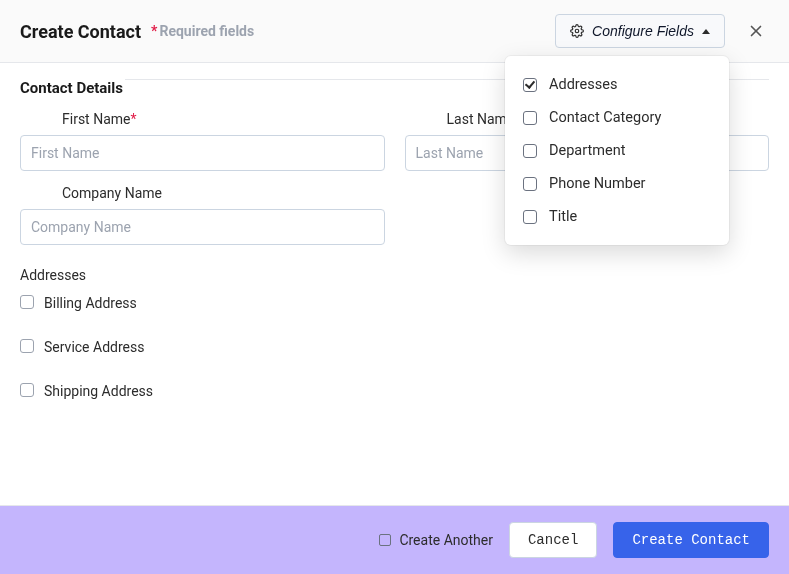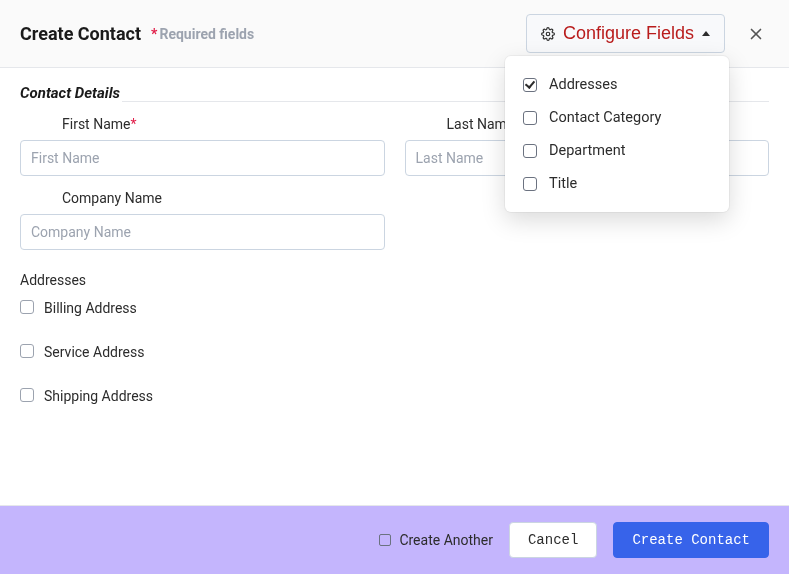--- a/index.html
+++ b/index.html
@@ -55,9 +55,10 @@
   border: 1px solid #cbd5e1;
   border-radius: 4px;
   background: #f8f9fb;
-  font-size: 18px;
-  color: #b91c1c;
-  cursor: pointer;
+  font-size: 14px;
+  color: #0f172a;
+  cursor: pointer;
+  font-style: italic;
 }
 
 .configure-btn .gear-icon svg { display:block; }

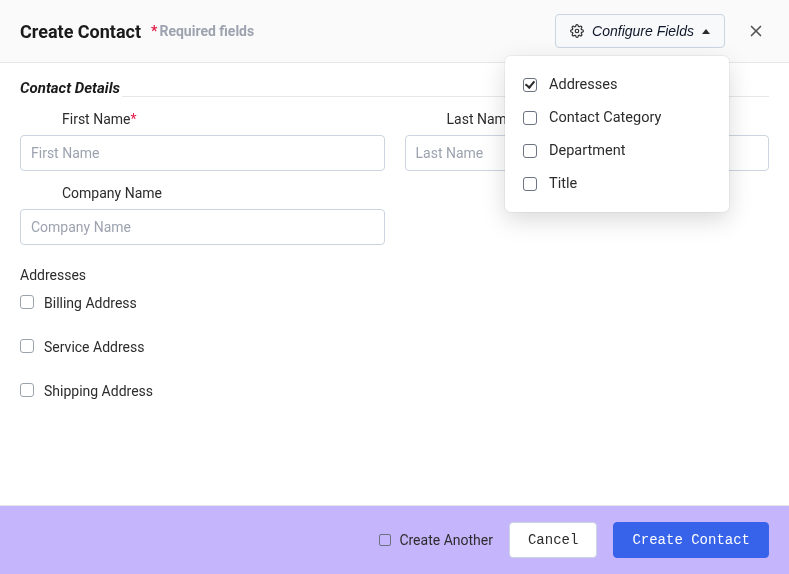--- a/index.html
+++ b/index.html
@@ -84,9 +84,8 @@
 
 .section-title-wrap {
   display: flex;
-  align-items: flex-end;
+  align-items: flex-start;
   gap: 2px;
-  font-style: italic;
 }
 
 .section-title {

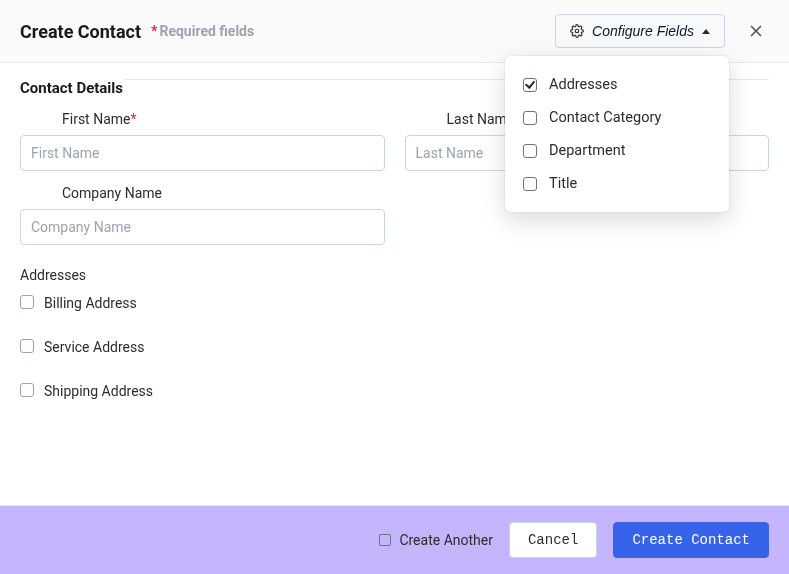--- a/index.html
+++ b/index.html
@@ -365,6 +365,10 @@
   </div>
   <div class="dropdown-item">
     <span class="dd-check"></span>
+    <span>Phone Number</span>
+  </div>
+  <div class="dropdown-item">
+    <span class="dd-check"></span>
     <span>Title</span>
   </div>
 </div>

